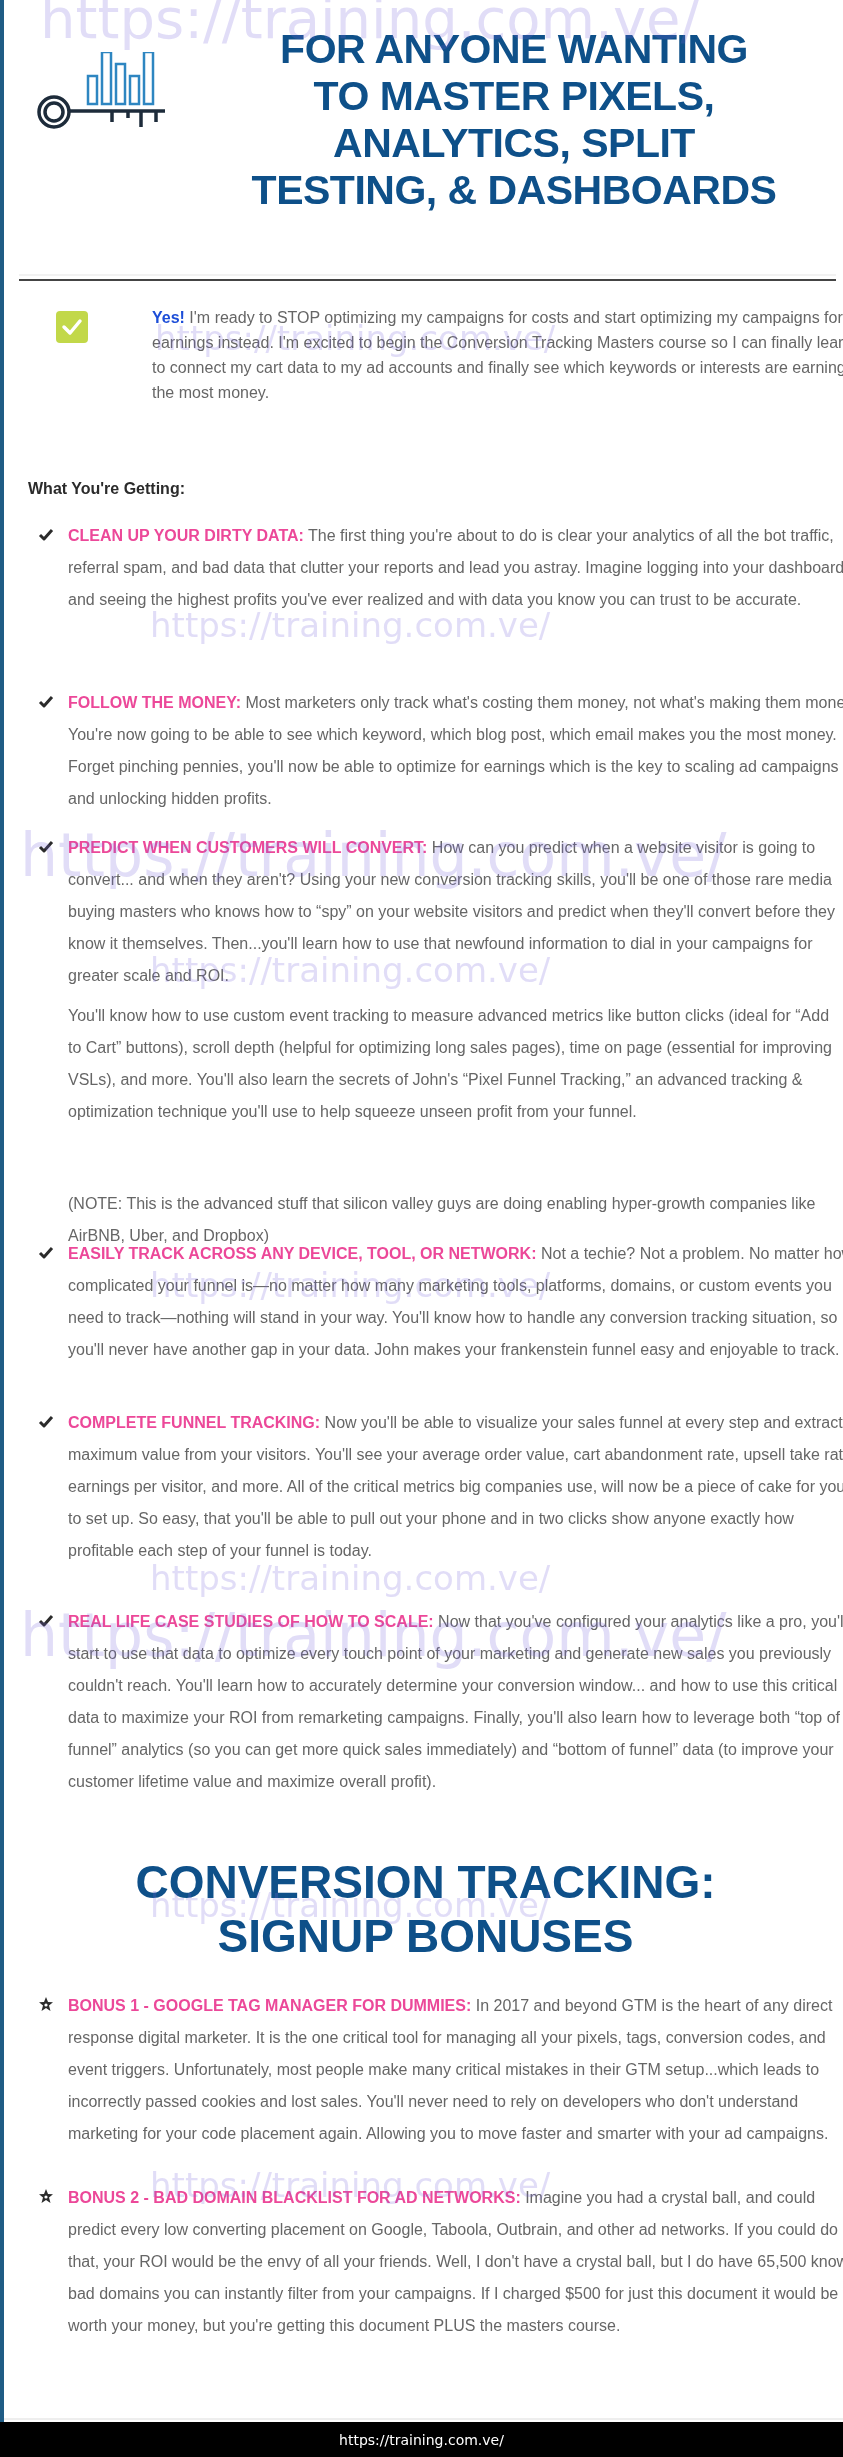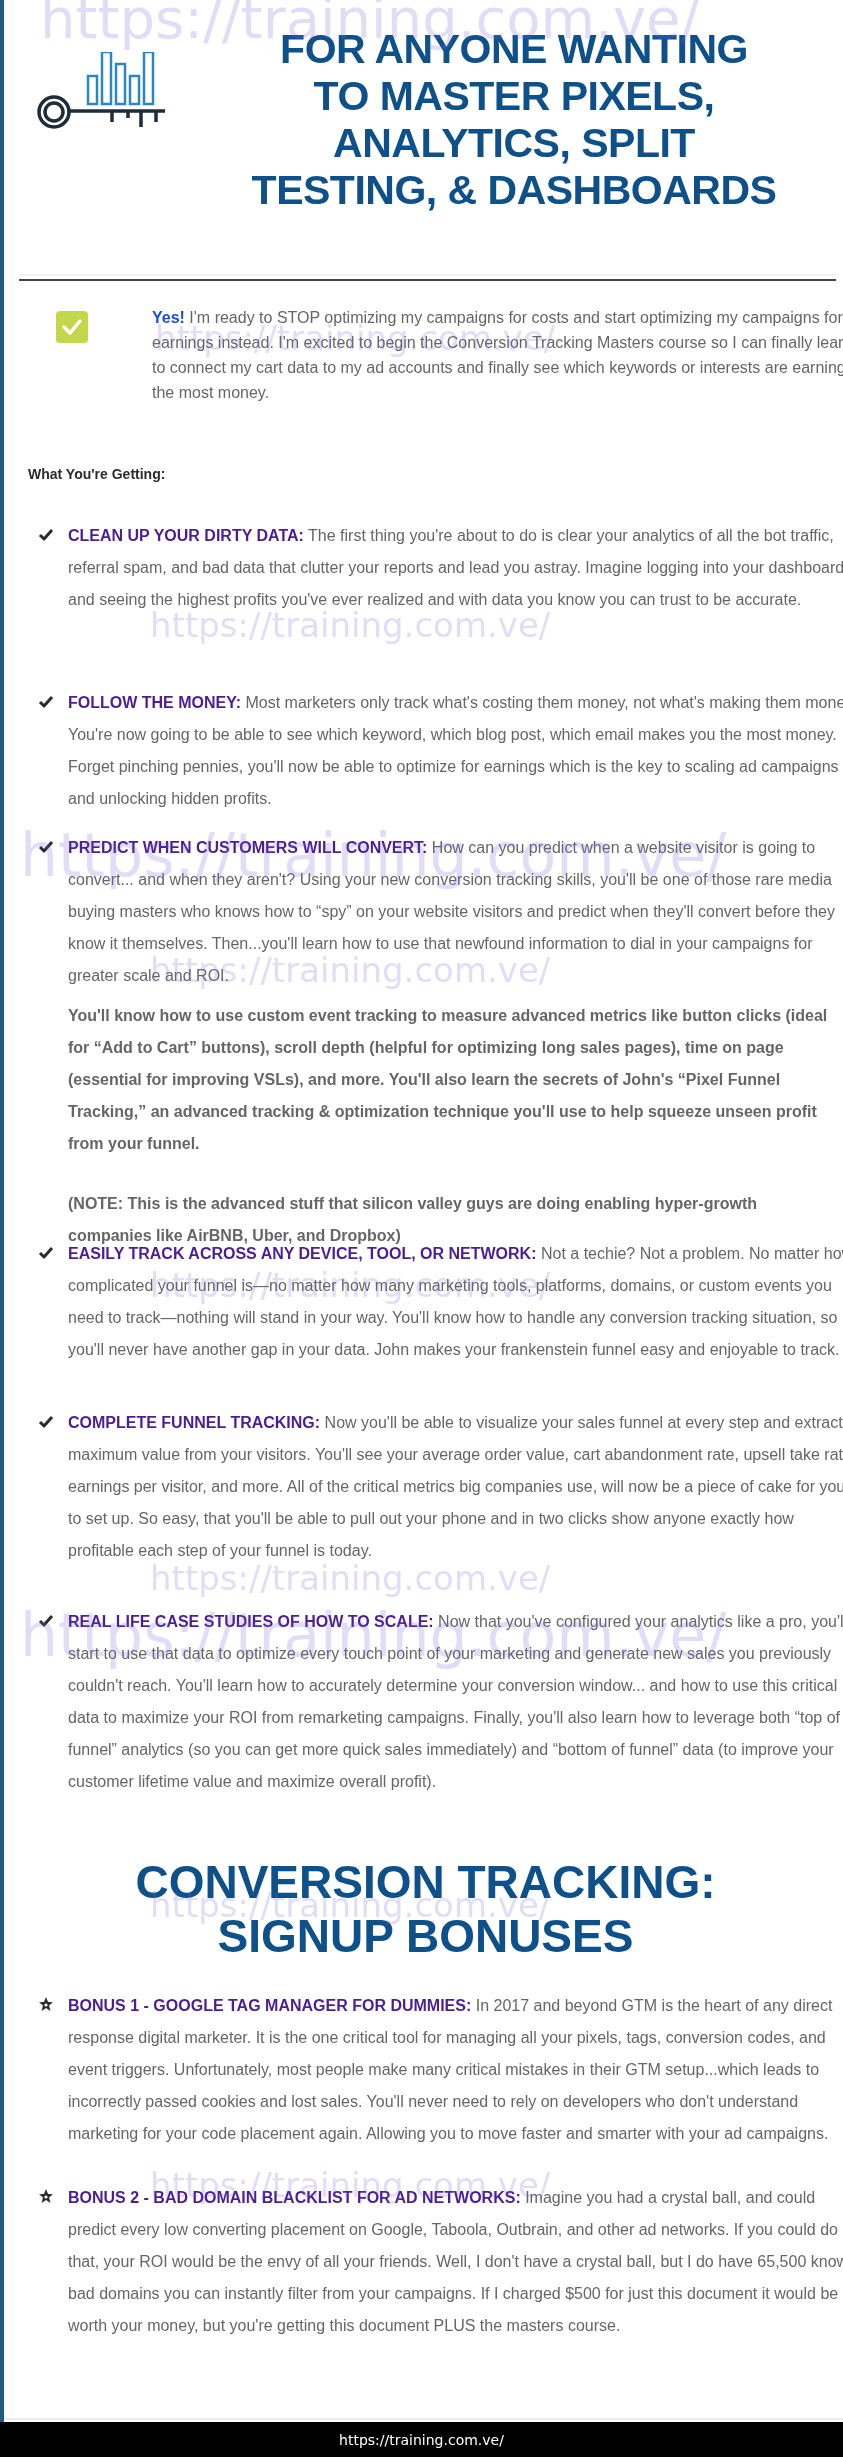--- a/index.html
+++ b/index.html
@@ -51,8 +51,8 @@
     .confirm-text b { color: #1d4ed8; font-weight: 700; }
     
     .section-label {
-      position: absolute; left: 24px; top: 466px;
-      font-size: 14px; font-weight: 700; color: #2b2b2b;
+      position: absolute; left: 24px; top: 480px;
+      font-size: 16px; font-weight: 700; color: #2b2b2b;
     }
     
     .item { position: absolute; left: 24px; width: 810px; }

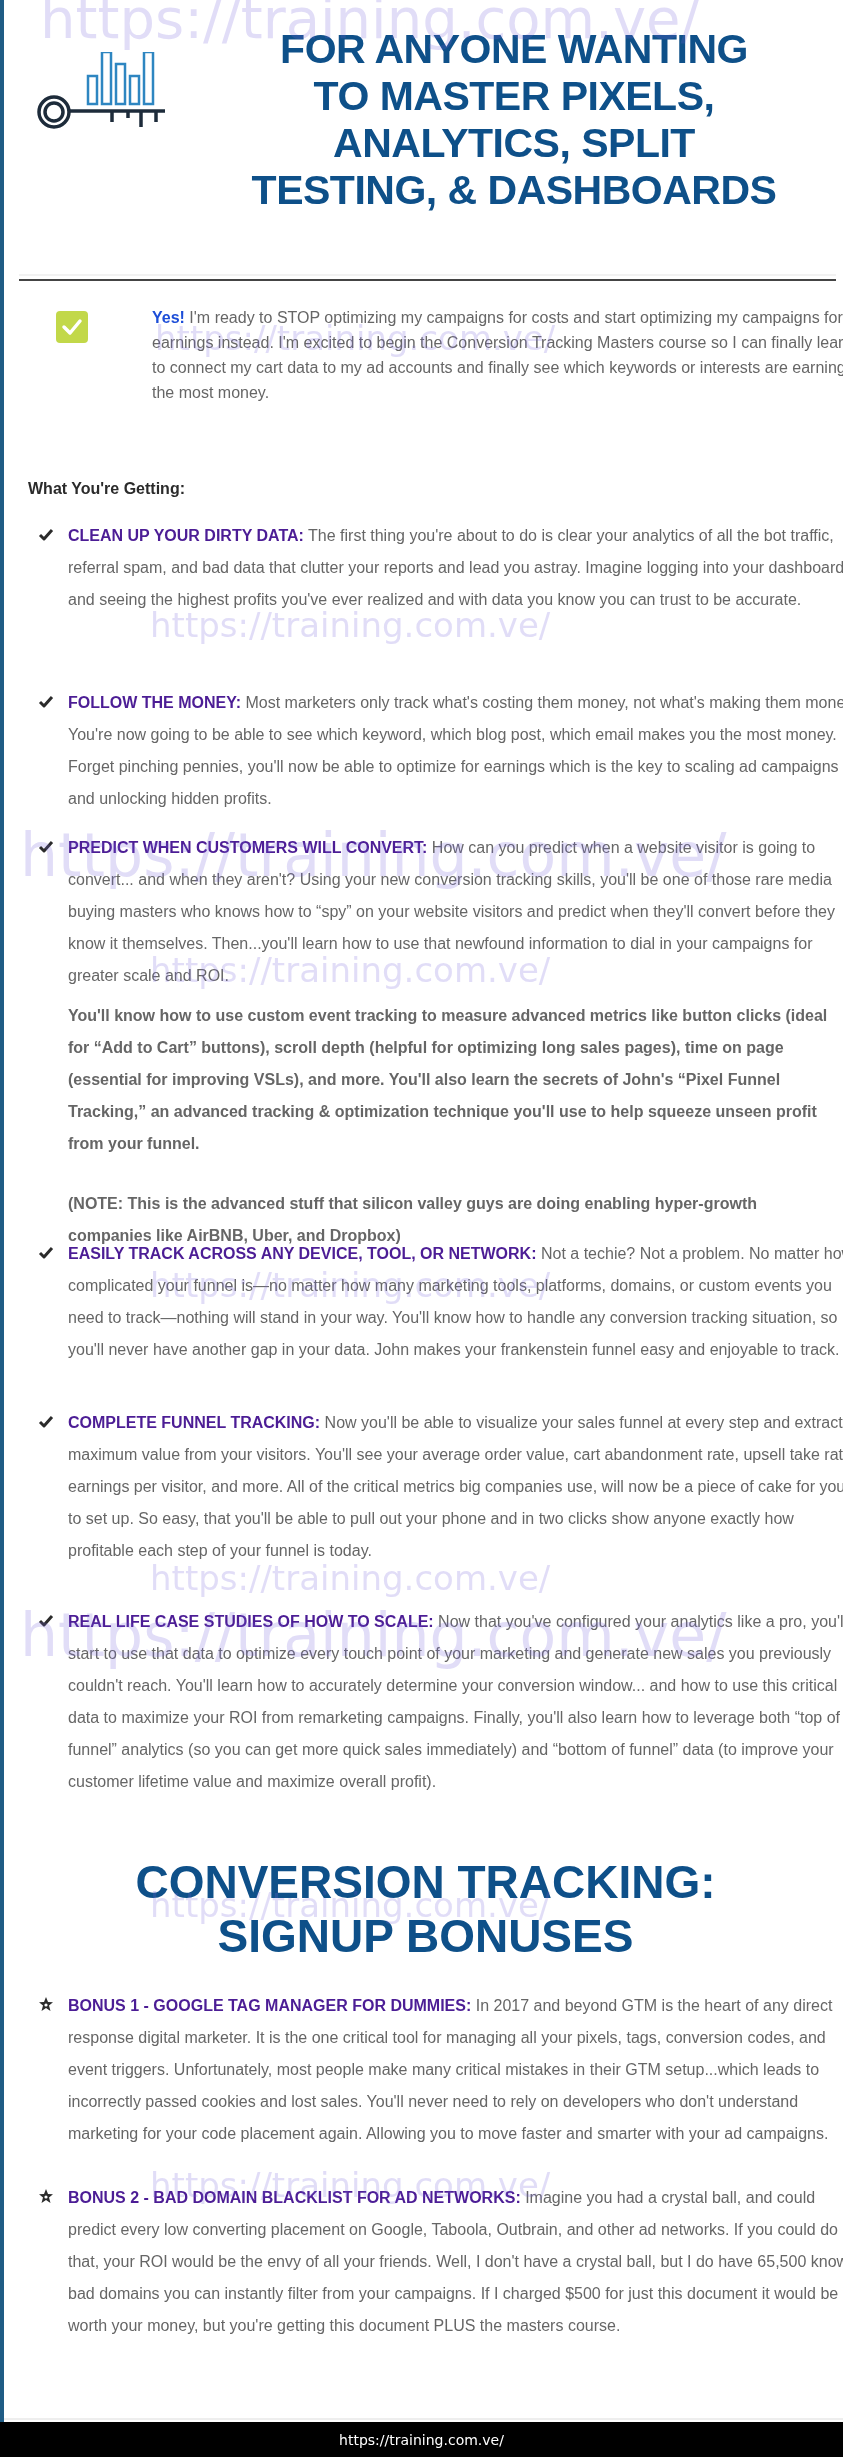--- a/index.html
+++ b/index.html
@@ -61,7 +61,7 @@
       position: absolute; left: 40px; width: 792px;
       font-size: 16px; line-height: 32px; color: #666666;
     }
-    .item-text b { color: #4c1d95; font-weight: 700; }
+    .item-text b { color: #ec4899; font-weight: 700; }
     .para {
       position: absolute; left: 64px; width: 770px;
       font-size: 16px; line-height: 32px; color: #666666; font-weight: bold;

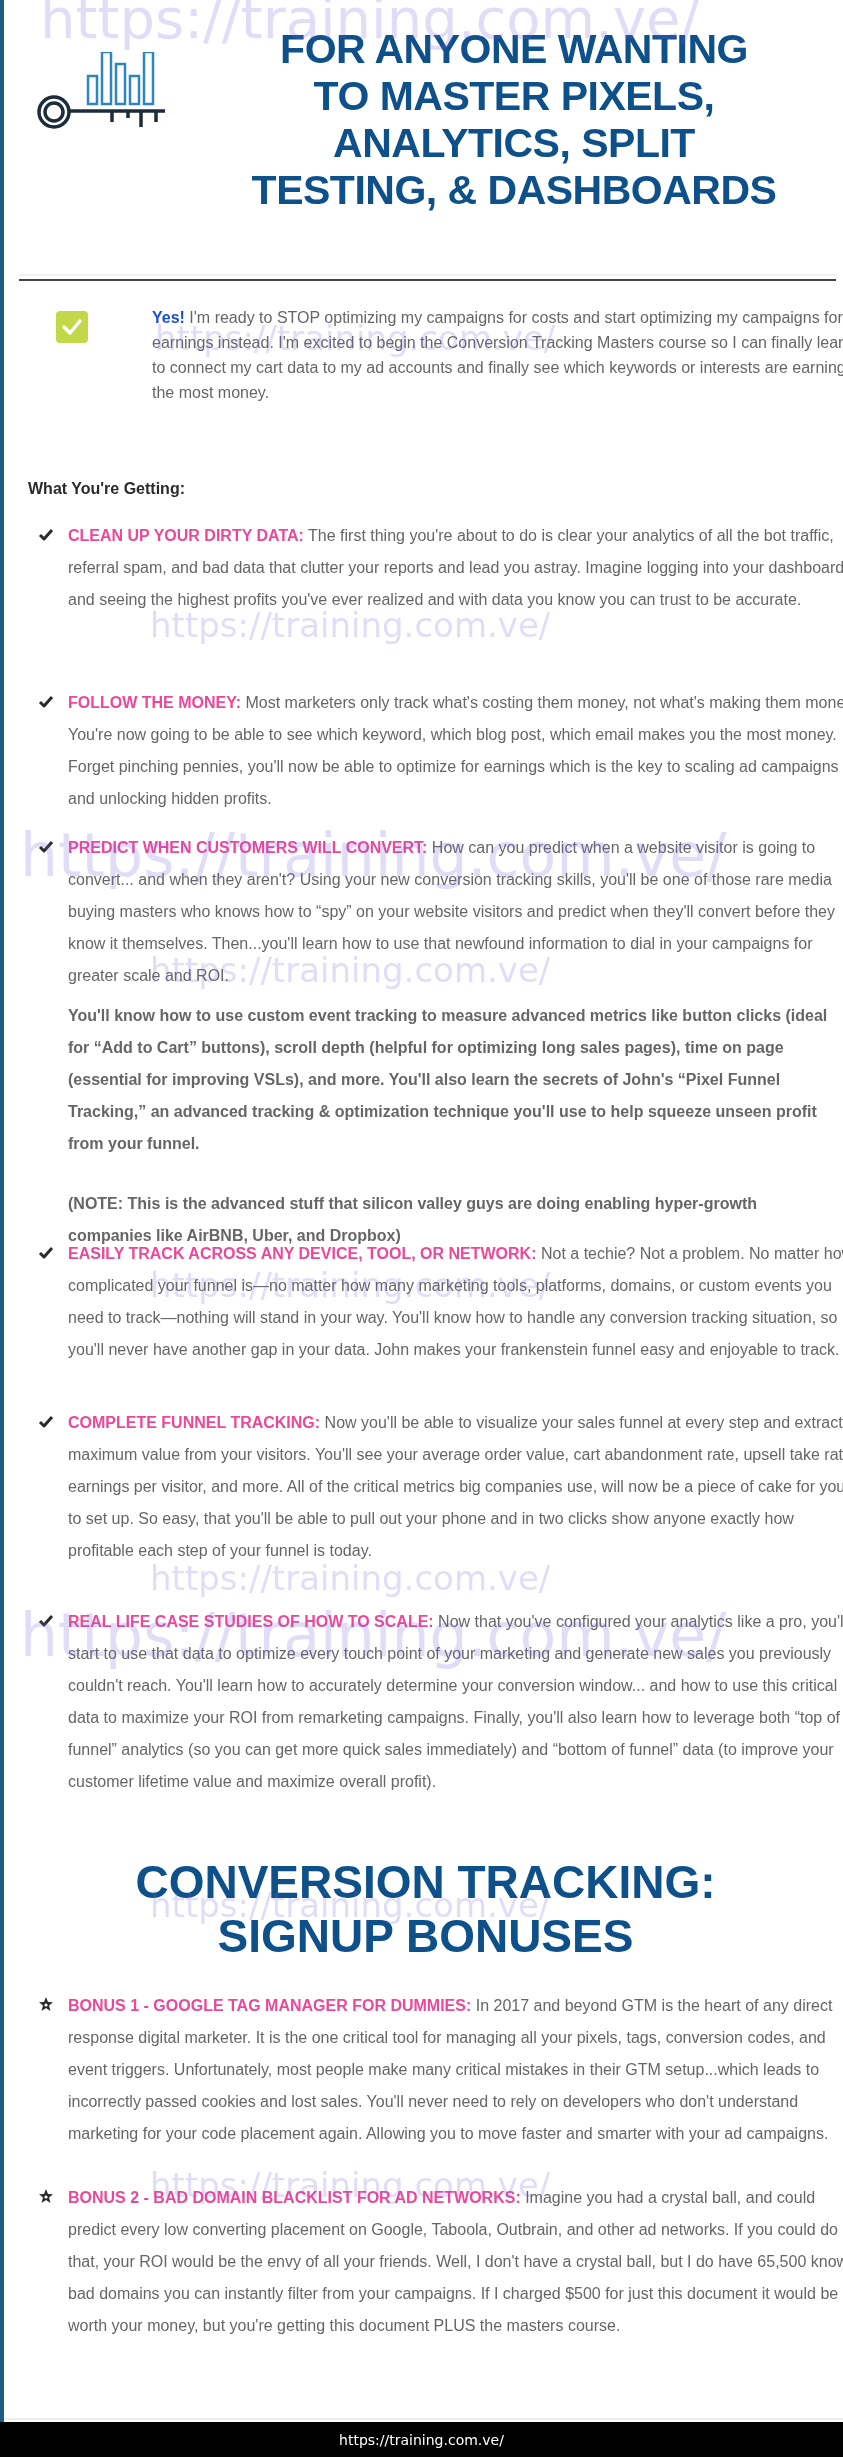--- a/index.html
+++ b/index.html
@@ -64,7 +64,7 @@
     .item-text b { color: #ec4899; font-weight: 700; }
     .para {
       position: absolute; left: 64px; width: 770px;
-      font-size: 16px; line-height: 32px; color: #666666; font-weight: bold;
+      font-size: 16px; line-height: 32px; color: #666666;
     }
     .bonus-heading {
       position: absolute; left: 0; top: 1855px; width: 843px;

